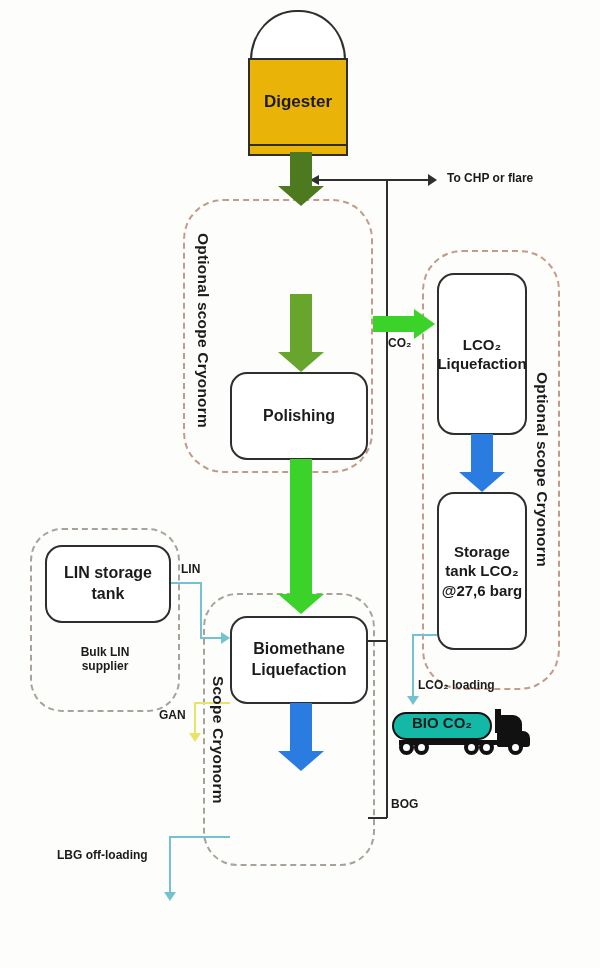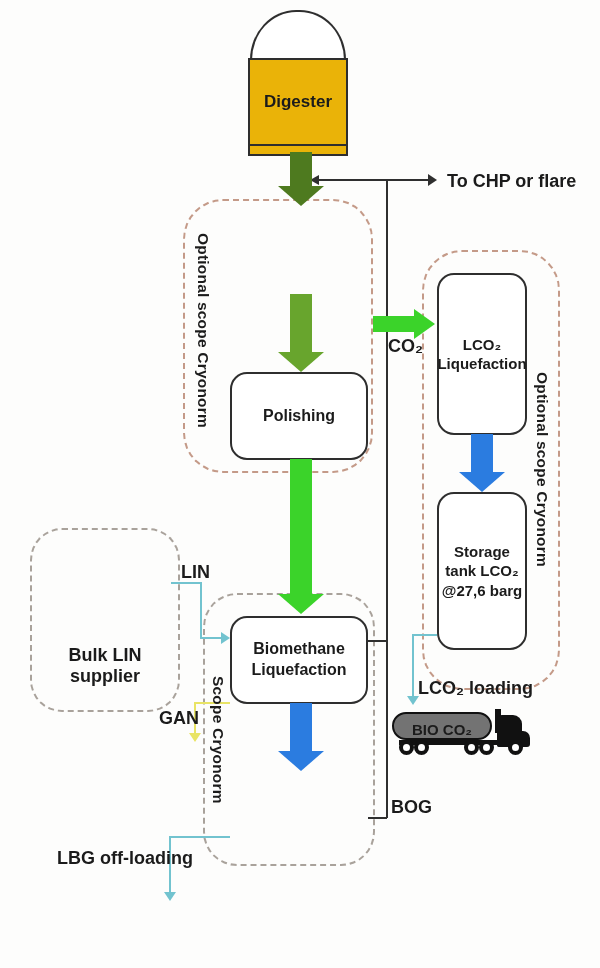--- a/index.html
+++ b/index.html
@@ -26,7 +26,7 @@
     position:absolute; writing-mode:vertical-rl; font-weight:bold; font-size:15.5px;
     color:#1b1b1b; white-space:nowrap; z-index:4; letter-spacing:0.2px;
   }
-  .hlabel { position:absolute; font-weight:bold; font-size:18px; white-space:pre-line; z-index:8; }
+  .hlabel { position:absolute; font-weight:bold; font-size:12px; white-space:pre-line; z-index:8; }
   .hlabel.center { text-align:center; }
   
   .vline, .hline { position:absolute; background:var(--line-black,#2f2f2f); z-index:2; }

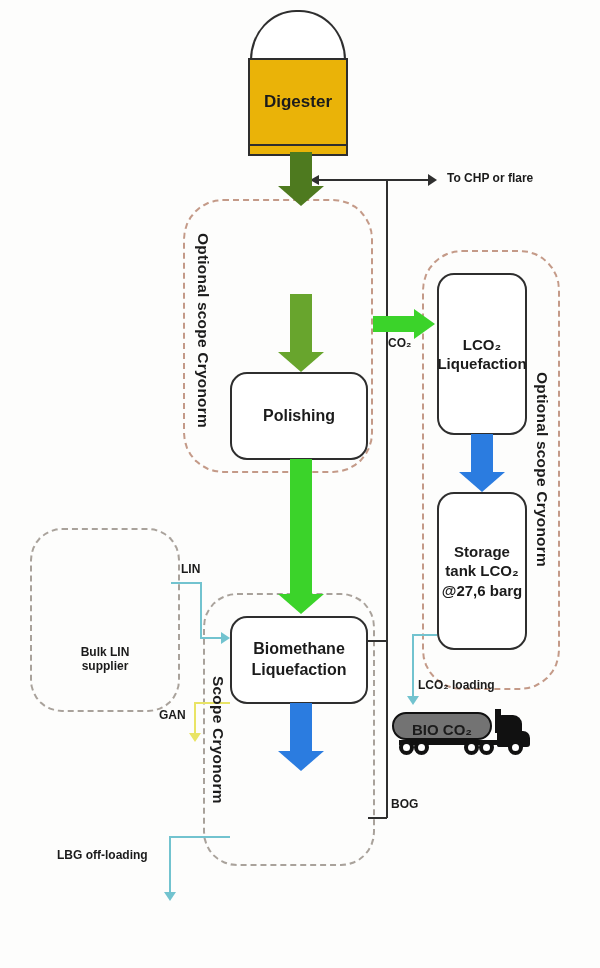--- a/index.html
+++ b/index.html
@@ -145,6 +145,10 @@
 tank LCO₂
 @27,6 barg</span>
   </div>
+  <div class="node" style="left:45px; top:545px; width:126px; height:78px;">
+    <span>LIN storage
+tank</span>
+  </div>
 
   <div class="hline c-util" style="left:171px; top:582px; width:30px; height:2px;"></div>
   <div class="vline c-util" style="left:200px; top:582px; width:2px; height:56px;"></div>

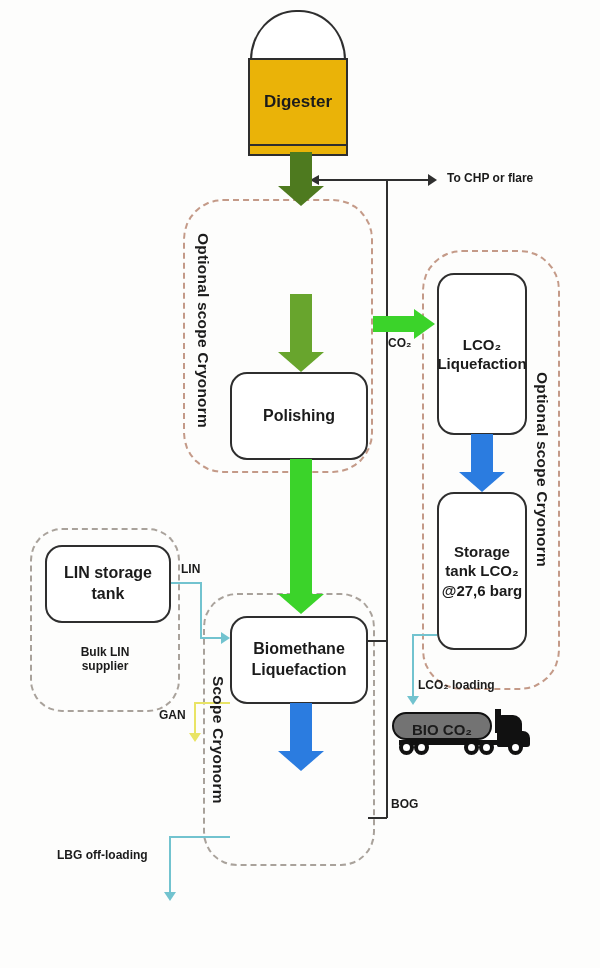--- a/index.html
+++ b/index.html
@@ -66,9 +66,9 @@
   
   .truck { position:absolute; width:140px; height:56px; z-index:7; }
   .truck .tank {
-    position:absolute; left:0; top:3px; width:100px; height:28px; background:#737373;
+    position:absolute; left:0; top:3px; width:100px; height:28px; background:#14b8a6;
     border:2.5px solid #111; border-radius:14px; box-sizing:border-box;
-    display:flex; align-items:flex-end; justify-content:center; font-weight:bold; font-size:15px;
+    display:flex; align-items:flex-start; justify-content:center; font-weight:bold; font-size:15px;
   }
   .truck .chassis { position:absolute; left:7px; top:31px; width:98px; height:5px; background:#111; }
   .truck .stack { position:absolute; left:103px; top:0; width:6px; height:24px; background:#111; }

